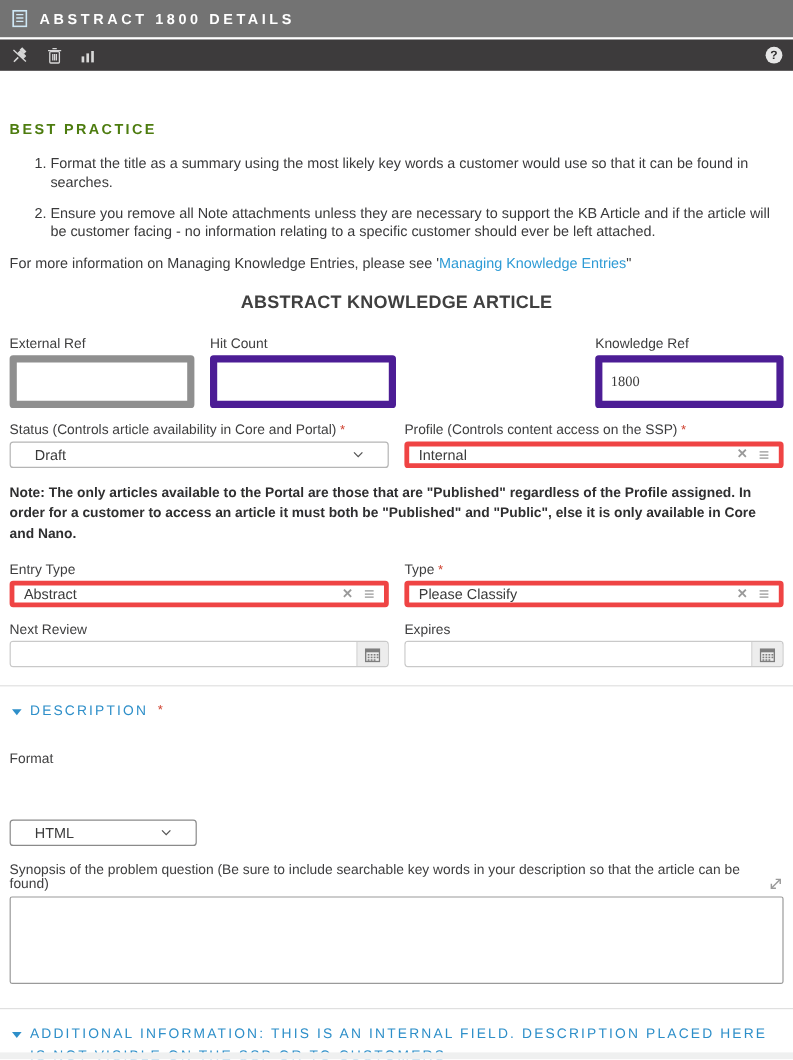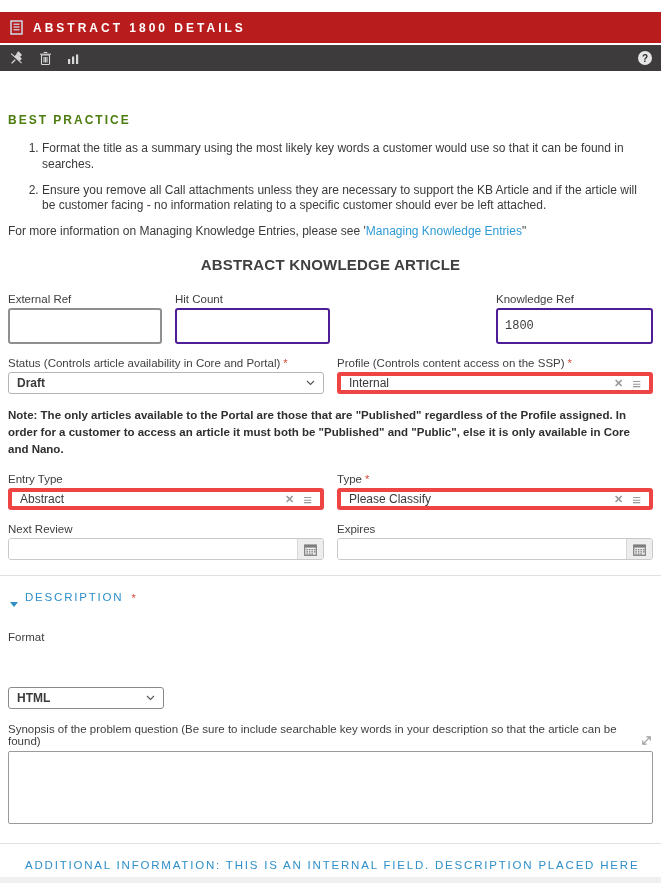--- a/index.html
+++ b/index.html
@@ -13,8 +13,8 @@
 
   
   .titlebar {
-    height: 33px; background: #b91c1c; display: flex; align-items: center;
-    padding: 0 10px; border-bottom: 2px solid #ffffff; margin-top: 12px;
+    height: 33px; background: #737373; display: flex; align-items: center;
+    padding: 0 10px; border-bottom: 2px solid #ffffff;
   }
   .titlebar .doc-icon { display: inline-flex; margin-right: 10px; }
   .titlebar .title {

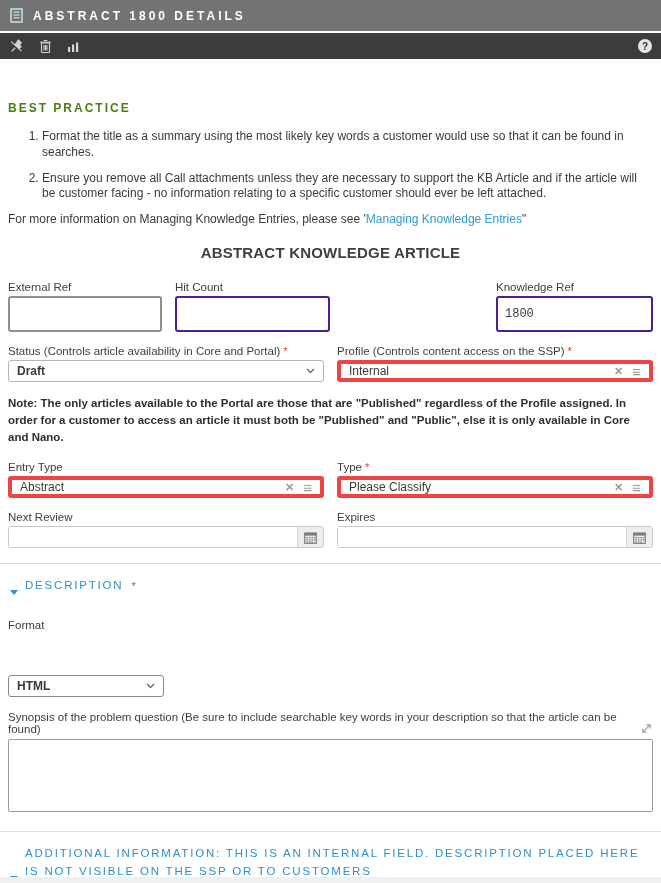--- a/index.html
+++ b/index.html
@@ -173,7 +173,7 @@
     <h2 class="bp-heading">BEST PRACTICE</h2>
     <ol class="bp-list">
       <li>Format the title as a summary using the most likely key words a customer would use so that it can be found in searches.</li>
-      <li>Ensure you remove all Call attachments unless they are necessary to support the KB Article and if the article will be customer facing - no information relating to a specific customer should ever be left attached.</li>
+      <li>Ensure you remove all Note attachments unless they are necessary to support the KB Article and if the article will be customer facing - no information relating to a specific customer should ever be left attached.</li>
     </ol>
     <p class="more-info"><span>For more information on Managing Knowledge Entries, please see '</span><a>Managing Knowledge Entries</a><span>"</span></p>
 

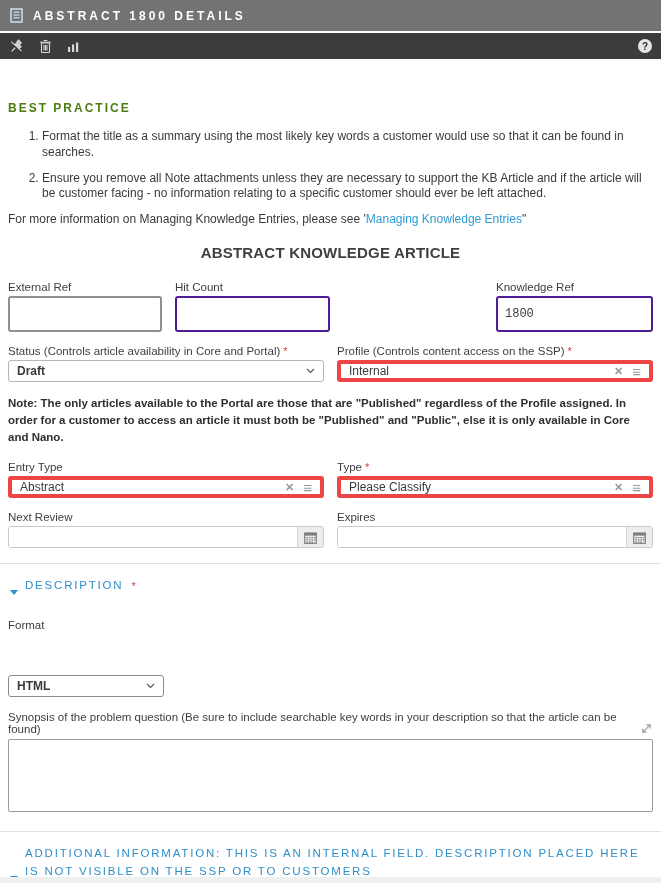--- a/index.html
+++ b/index.html
@@ -57,8 +57,8 @@
   .req { color: #d14836; font-size: 11px; margin-left: 3px; }
 
   .text-input {
-    width: 100%; height: 22px; border: 2px solid #4c1d95; border-radius: 3px;
-    font-family: Liberation Mono, monospace; font-size: 12px; padding: 16px 7px; color: #3a3a3a; background: #fff;
+    width: 100%; height: 22px; border: 6px solid #4c1d95; border-radius: 3px;
+    font-family: Liberation Serif, serif; font-size: 12px; padding: 16px 7px; color: #3a3a3a; background: #fff;
   }
   .text-input.dark-border { border-color: #8f8f8f; }
   .text-input.mid-border { border-color: #a8a8a8; }

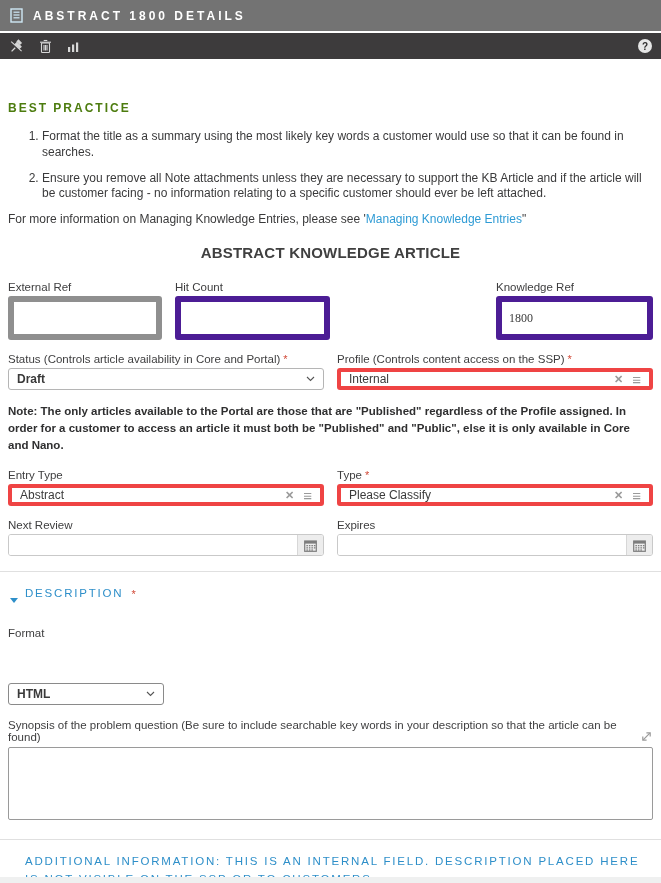--- a/index.html
+++ b/index.html
@@ -65,7 +65,7 @@
 
   .selectbox {
     height: 22px; border: 1px solid #b5b5b5; border-radius: 3px; background: #fff;
-    display: flex; align-items: center; padding: 0 8px; font-size: 12px; cursor: pointer; font-weight: bold;
+    display: flex; align-items: center; padding: 0 20px; font-size: 12px; cursor: pointer;
   }
   .selectbox.dark-border { border-color: #8a8a8a; margin-top: 44px; }
   .sel-text { flex: 1; color: #3a3a3a; }

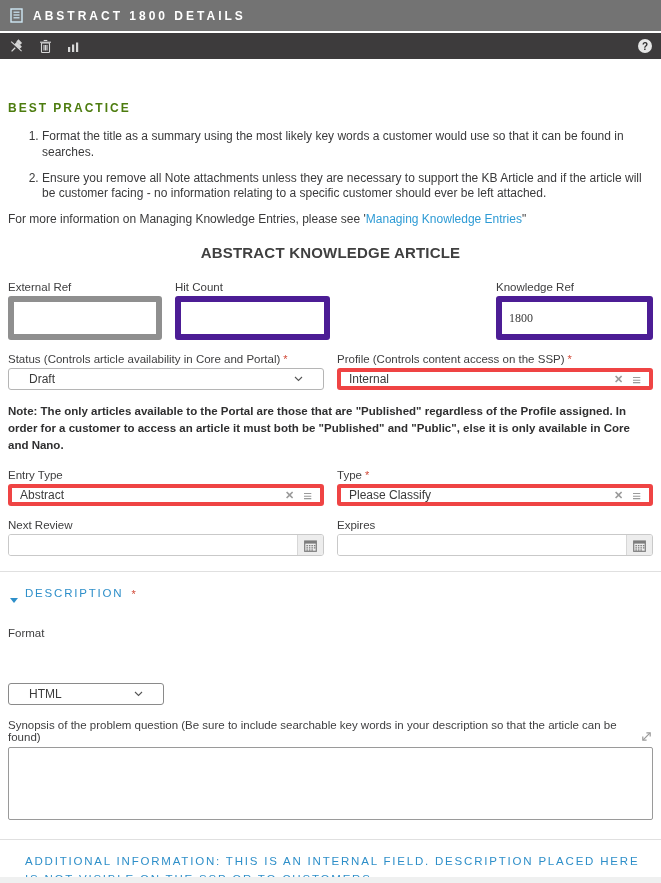--- a/index.html
+++ b/index.html
@@ -95,7 +95,7 @@
   .divider { border: none; border-top: 1px solid #e0e0e0; margin: 15px -8px 0 -8px; }
 
   .section-header {
-    display: flex; align-items: flex-end; margin-top: 13px;
+    display: flex; align-items: flex-start; margin-top: 13px;
     color: #2e8fc9; font-size: 11.5px; letter-spacing: 1.8px; line-height: 1.55; cursor: pointer;
   }
   .tri {

